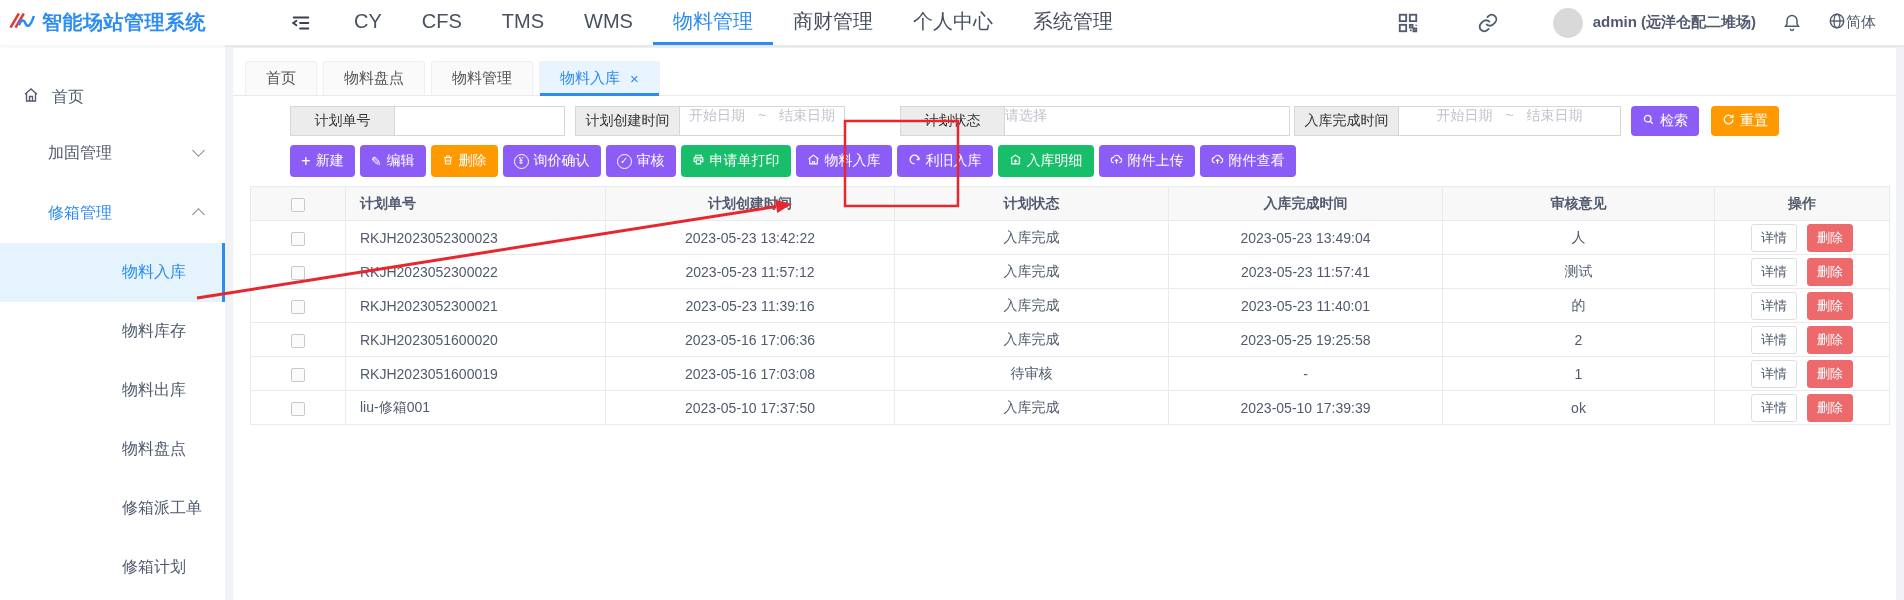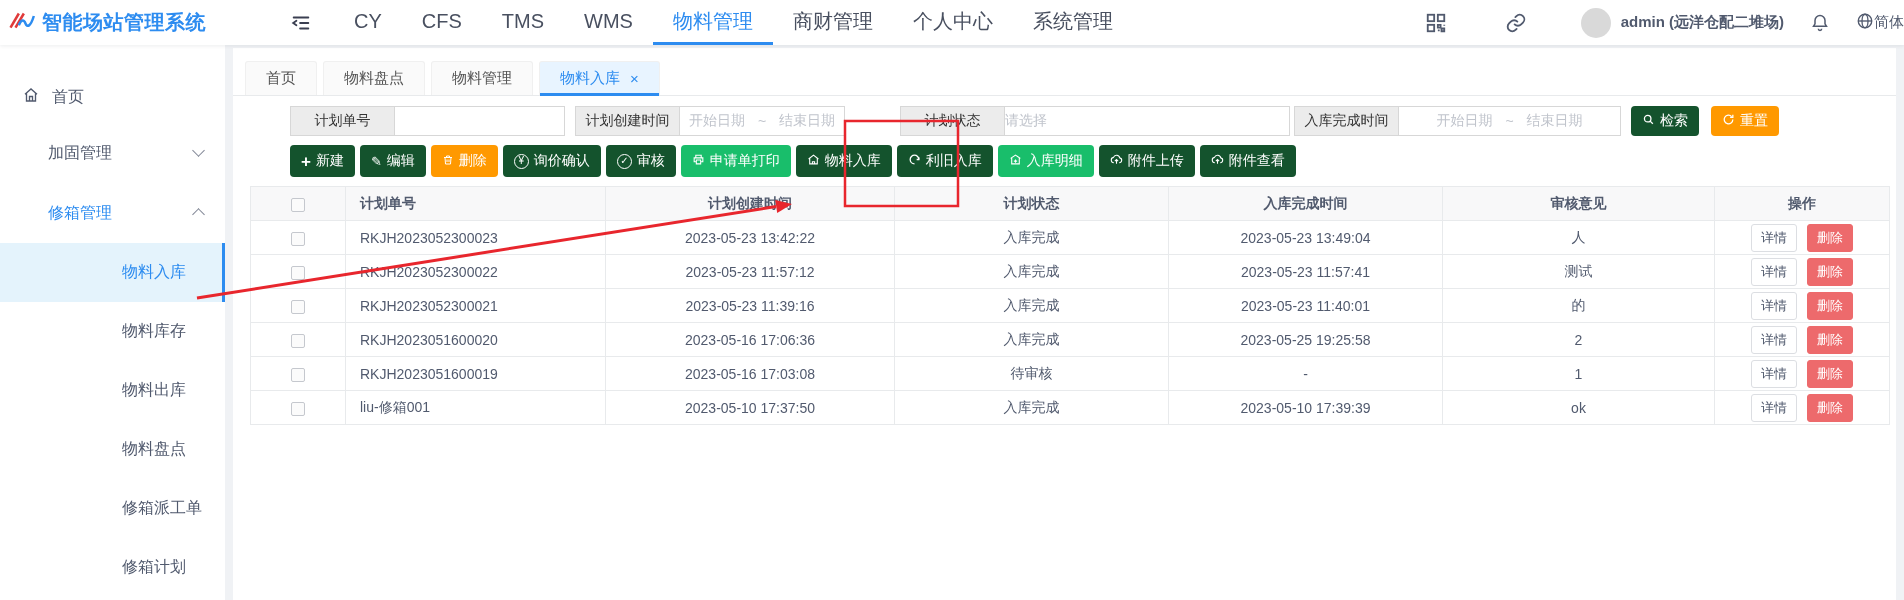--- a/index.html
+++ b/index.html
@@ -17,7 +17,7 @@
   .topnav-item { display:flex; align-items:center; padding:0 20px; font-size:20px; color:#495060;
                  cursor:pointer; height:100%; border-bottom:3px solid transparent; white-space:nowrap; }
   .topnav-item.active { color:#2d8cf0; border-bottom-color:#2d8cf0; }
-  .top-right { margin-left:auto; display:flex; align-items:center; }
+  .top-right { margin-left:auto; display:flex; align-items:center; padding-right:28px; }
   .icon-btn { display:flex; align-items:center; cursor:pointer; }
   .mr60{margin-right:58px;} .mr54{margin-right:54px;}
   .avatar { width:30px; height:30px; border-radius:50%; background:#d9d9d9; margin-right:10px; }

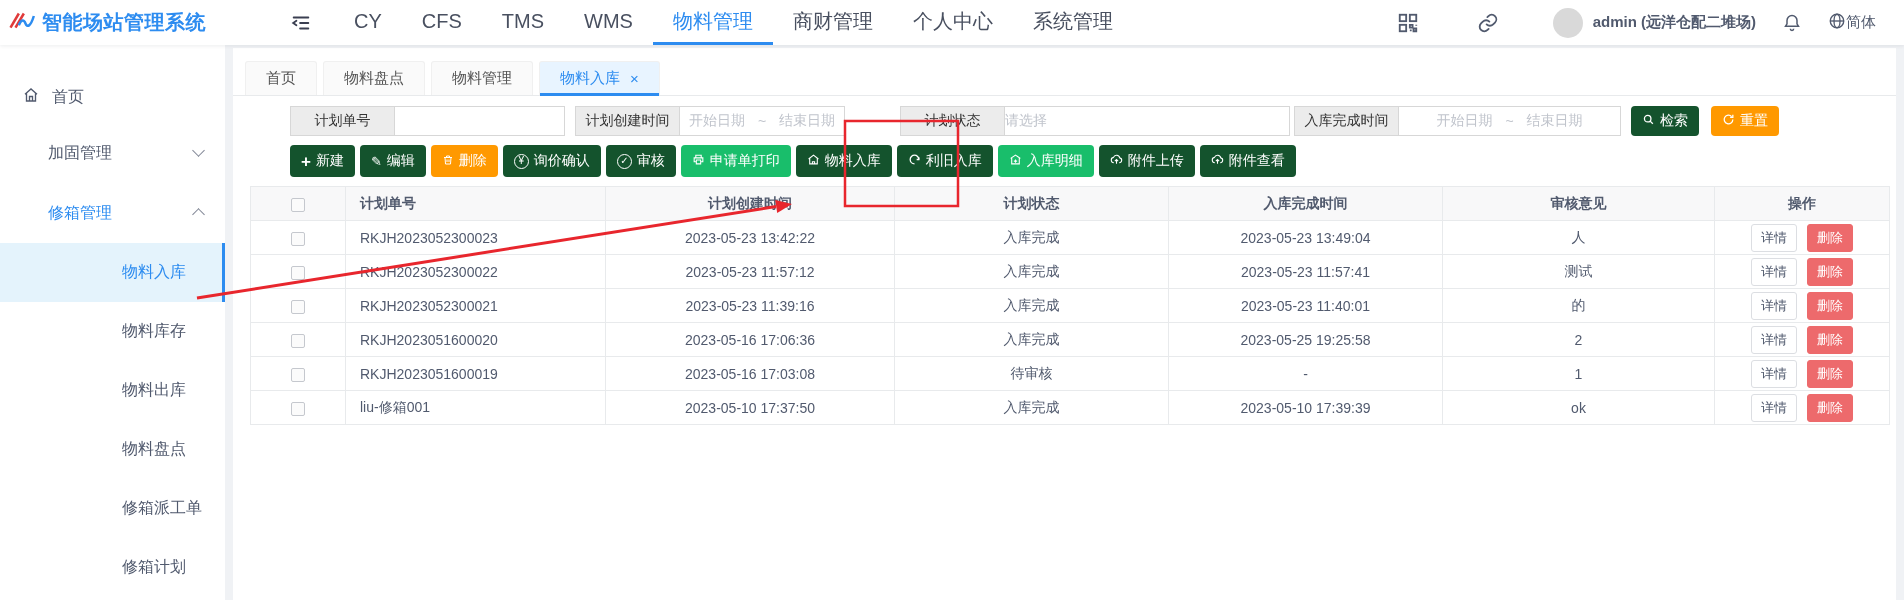--- a/index.html
+++ b/index.html
@@ -56,7 +56,7 @@
   .flabel { width:105px; height:30px; background:#ececec; border:1px solid #d7d7d7; display:flex;
             align-items:center; justify-content:center; font-size:14px; color:#333; white-space:nowrap; }
   .finput { height:30px; background:#fff; border:1px solid #d7d7d7; border-left:none; display:flex;
-            align-items:center; font-size:14px; color:#c0c4cc; cursor:text; }
+            align-items:flex-start; font-size:14px; color:#c0c4cc; cursor:text; }
   .w170{width:170px;} .w165{width:165px; justify-content:center; gap:13px;}
   .w285{width:285px; } .w222{width:222px; justify-content:center; gap:13px;}
   .ml45{margin-left:45px;} .ml10{margin-left:10px;} .ml55{margin-left:55px;} .ml4{margin-left:4px;}

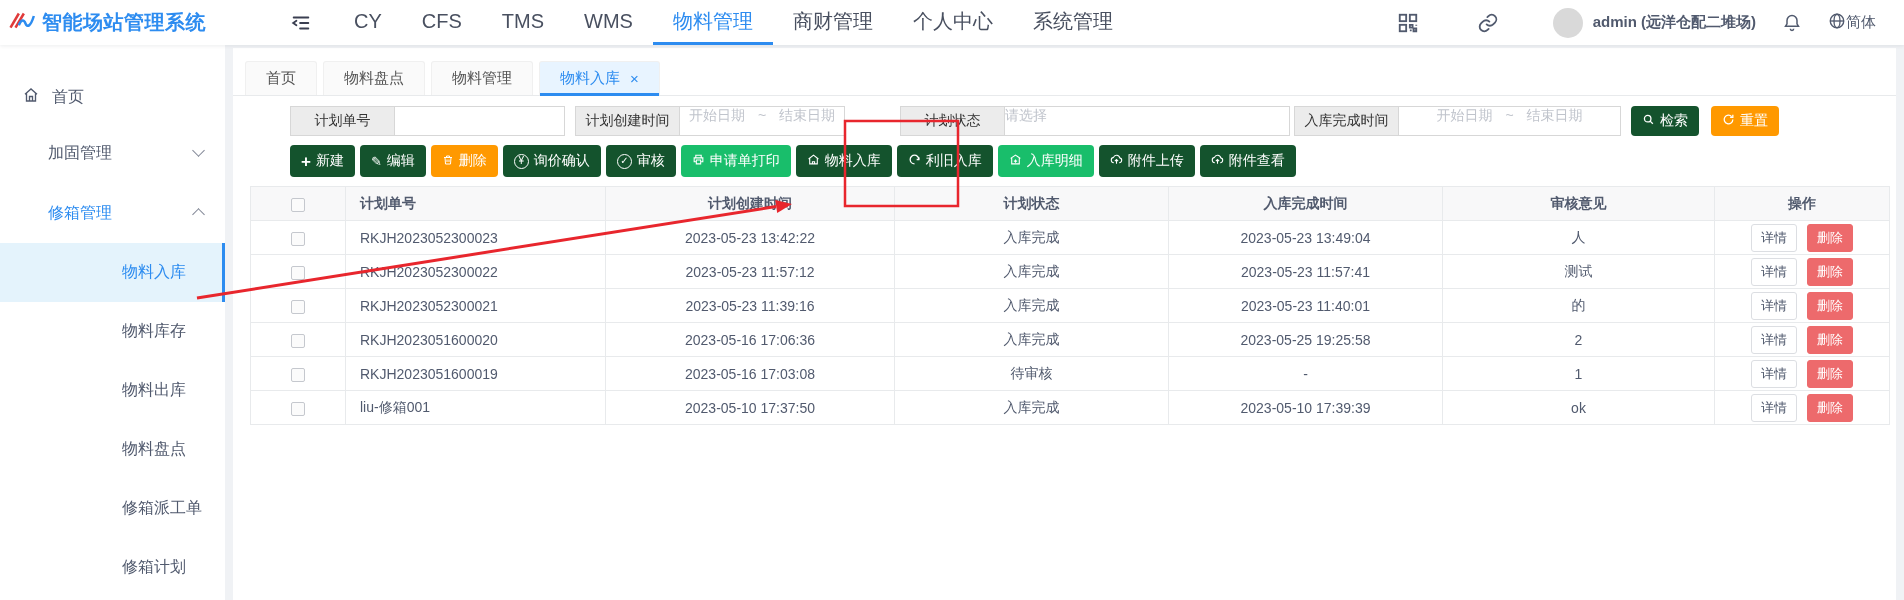--- a/index.html
+++ b/index.html
@@ -63,7 +63,7 @@
 
   .btn { height:30px; border:none; border-radius:4px; color:#fff; font-size:14px; display:inline-flex;
          align-items:center; gap:5px; padding:0 11px; cursor:pointer; white-space:nowrap; }
-  .btn-blue{background:#14532d;} .btn-orange{background:#ff9900;} .btn-green{background:#19be6b;}
+  .btn-blue{background:#8b5cf6;font-family:Liberation Serif, serif;} .btn-orange{background:#ff9900;} .btn-green{background:#19be6b;}
   .search-btn{margin-left:10px;} .reset-btn{margin-left:12px;}
 
   .toolbar { display:flex; margin-top:9px; padding-left:12px; }

